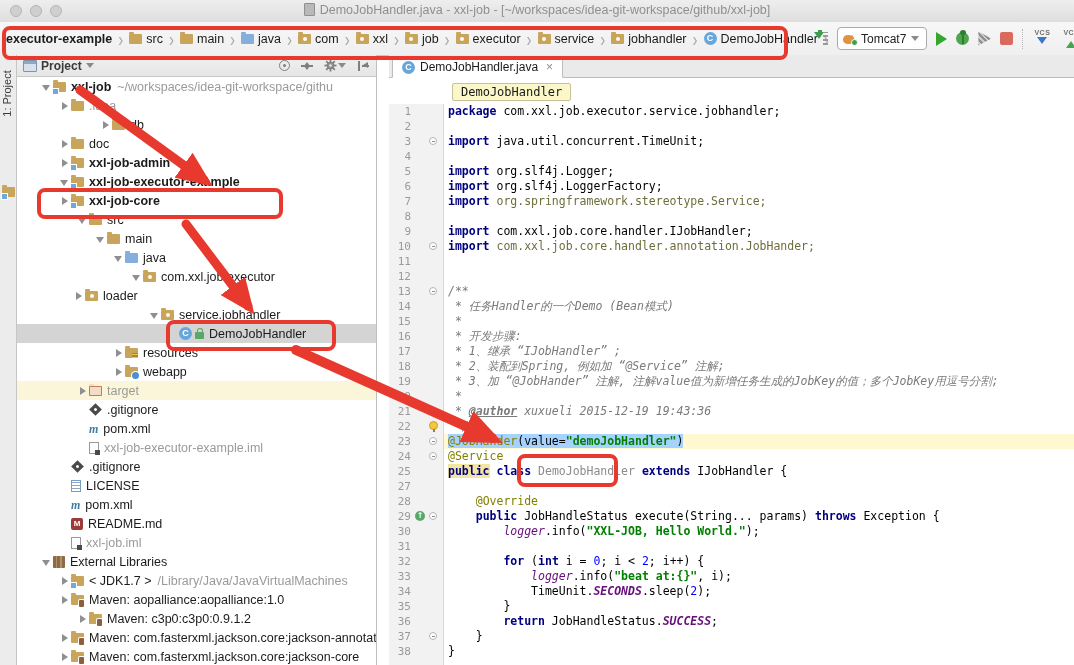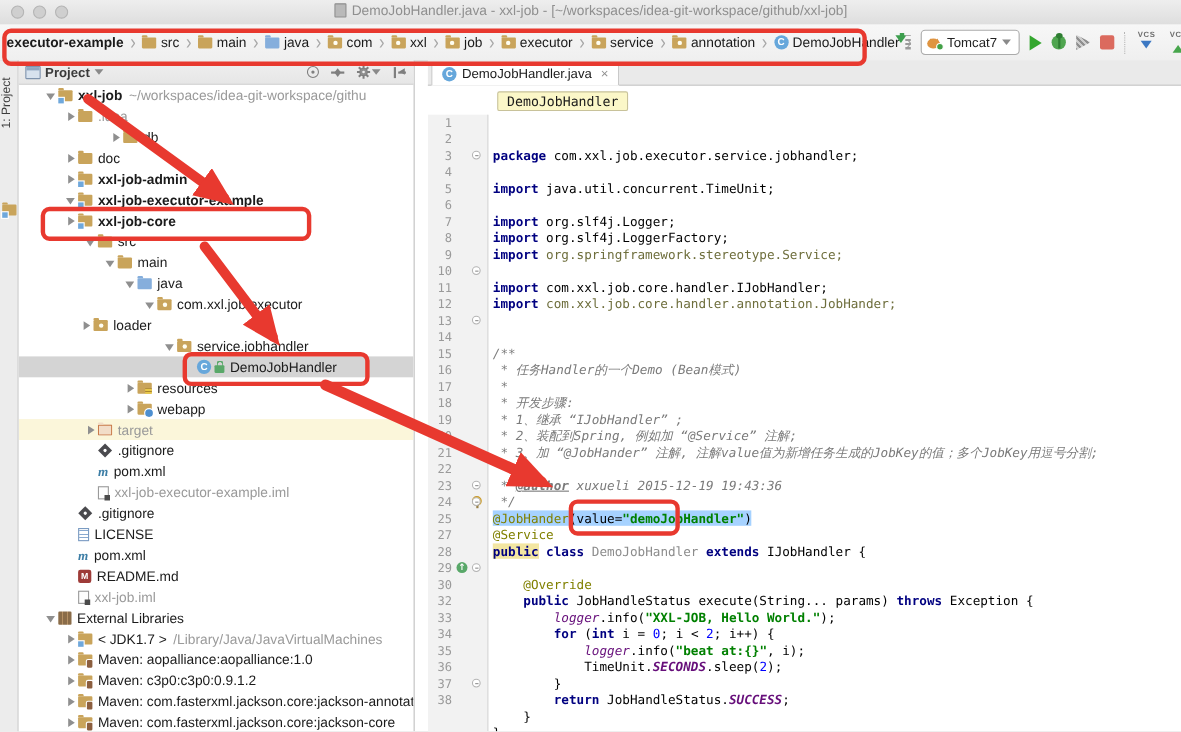--- a/index.html
+++ b/index.html
@@ -224,7 +224,7 @@
           <span class="fld">
             <span class="dot"></span>
           </span>
-          <span>annotation</span>
+          <span>jobhandler</span>
         </span>
         <span class="chev">›</span>
         <span class="bc-item">

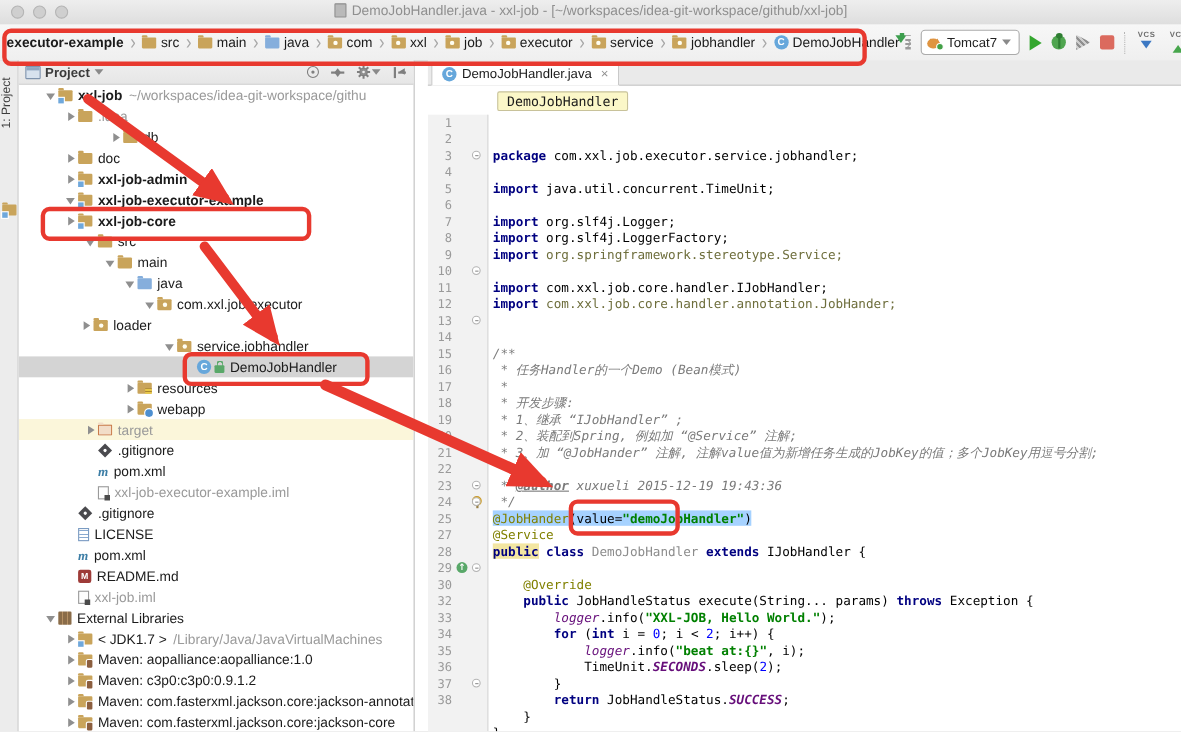--- a/index.html
+++ b/index.html
@@ -126,7 +126,7 @@
   .fold:before{content:"";position:absolute;left:1.5px;top:2.5px;width:3px;height:1px;background:#8f8f8f;}
   .ovr{position:absolute;right:19px;top:2px;width:10px;height:10px;border-radius:50%;background:#59a869;color:#fff;
     font:bold 8px/10px "DejaVu Sans",sans-serif;text-align:center;}
-  .tw{flex:1;white-space:pre;padding-left:4px;position:relative;margin-top:30px;}
+  .tw{flex:1;white-space:pre;padding-left:4px;position:relative;}
   .cline.caret .tw{background:#fff8d0;}
   .selspan{background:#a6d2ff;}
   .bulbic{position:absolute;left:-15px;top:2px;width:9px;height:9px;border-radius:50%;background:#f5c73c;border:1px solid #c99a2e;box-sizing:border-box;}

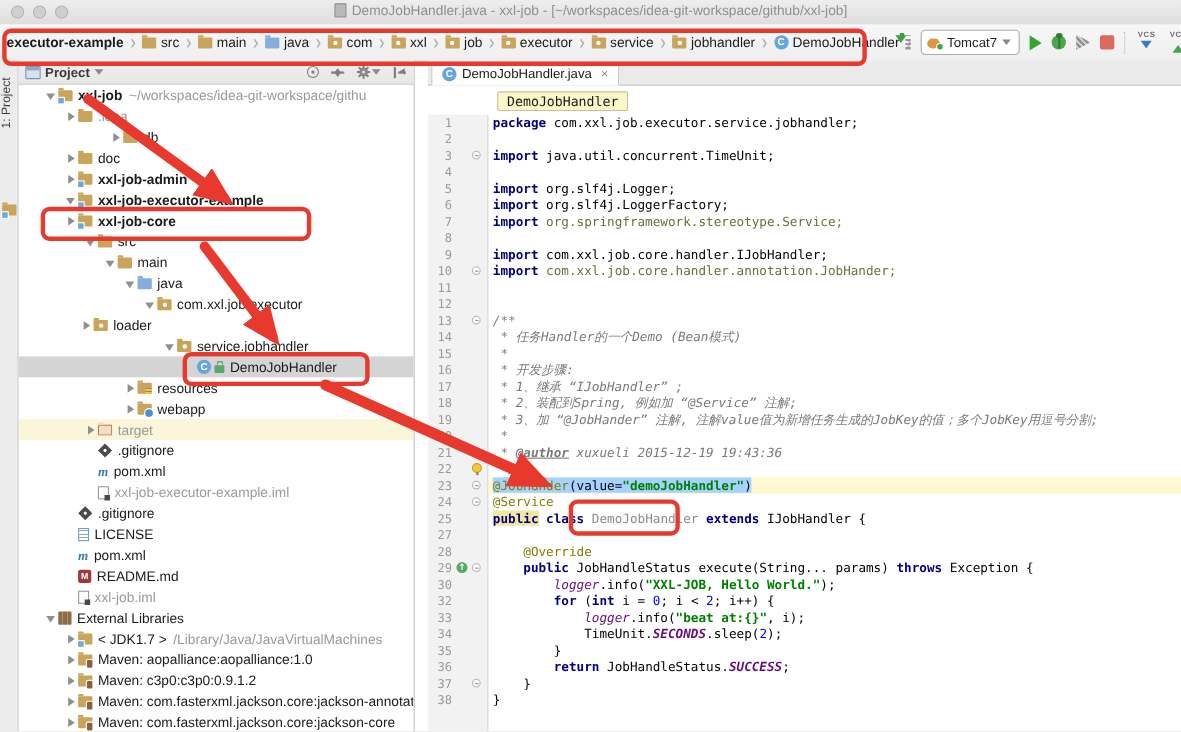--- a/index.html
+++ b/index.html
@@ -691,6 +691,12 @@
             </div>
             <div class="cline">
               <span class="gut">
+                <span class="num">31</span>
+              </span>
+              <span class="tw"></span>
+            </div>
+            <div class="cline">
+              <span class="gut">
                 <span class="num">32</span>
               </span>
               <span class="tw"><span class="sp">        </span><span class="sk">for</span><span class="sp"> (</span><span class="sk">int</span><span class="sp"> i = </span><span class="sn2">0</span><span class="sp">; i &lt; </span><span class="sn2">2</span><span class="sp">; i++) {</span></span>

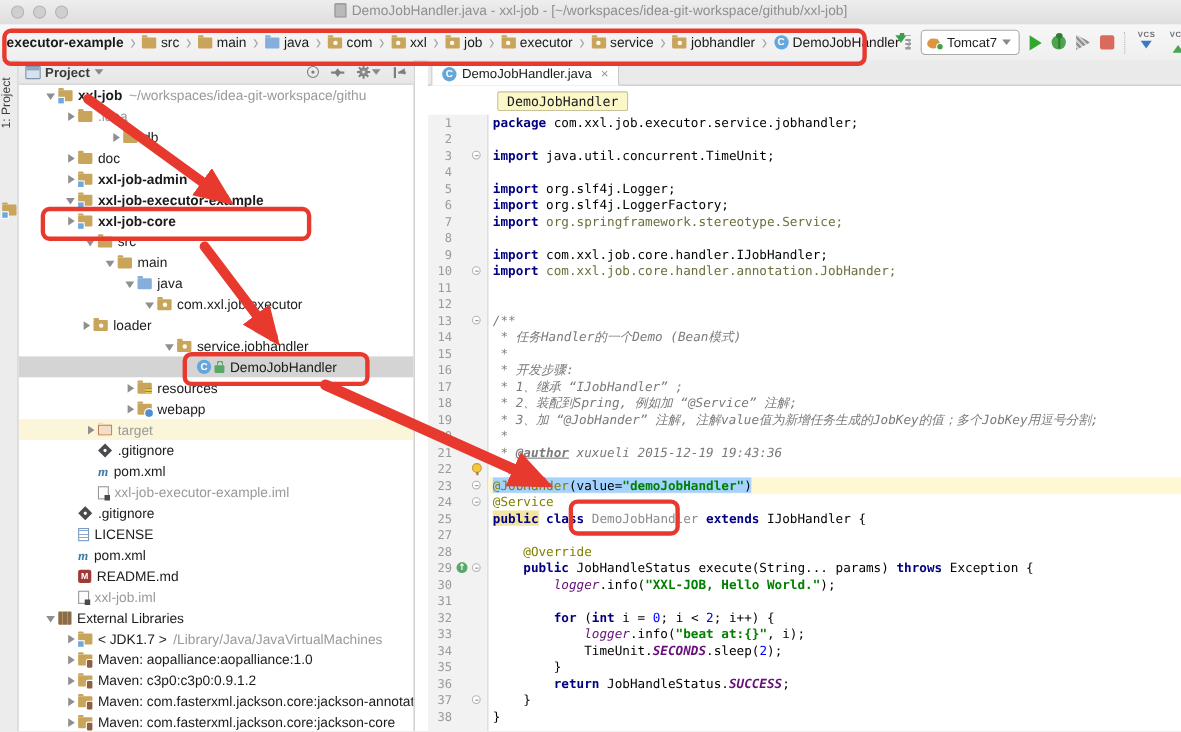--- a/index.html
+++ b/index.html
@@ -470,7 +470,7 @@
             </span>
             <span class="lab">Maven: aopalliance:aopalliance:1.0</span>
           </div>
-          <div class="trow" style="padding-left: 42px;">
+          <div class="trow" style="padding-left: 60px;">
             <span class="tri right"></span>
             <span class="fld">
               <span class="jar"></span>

